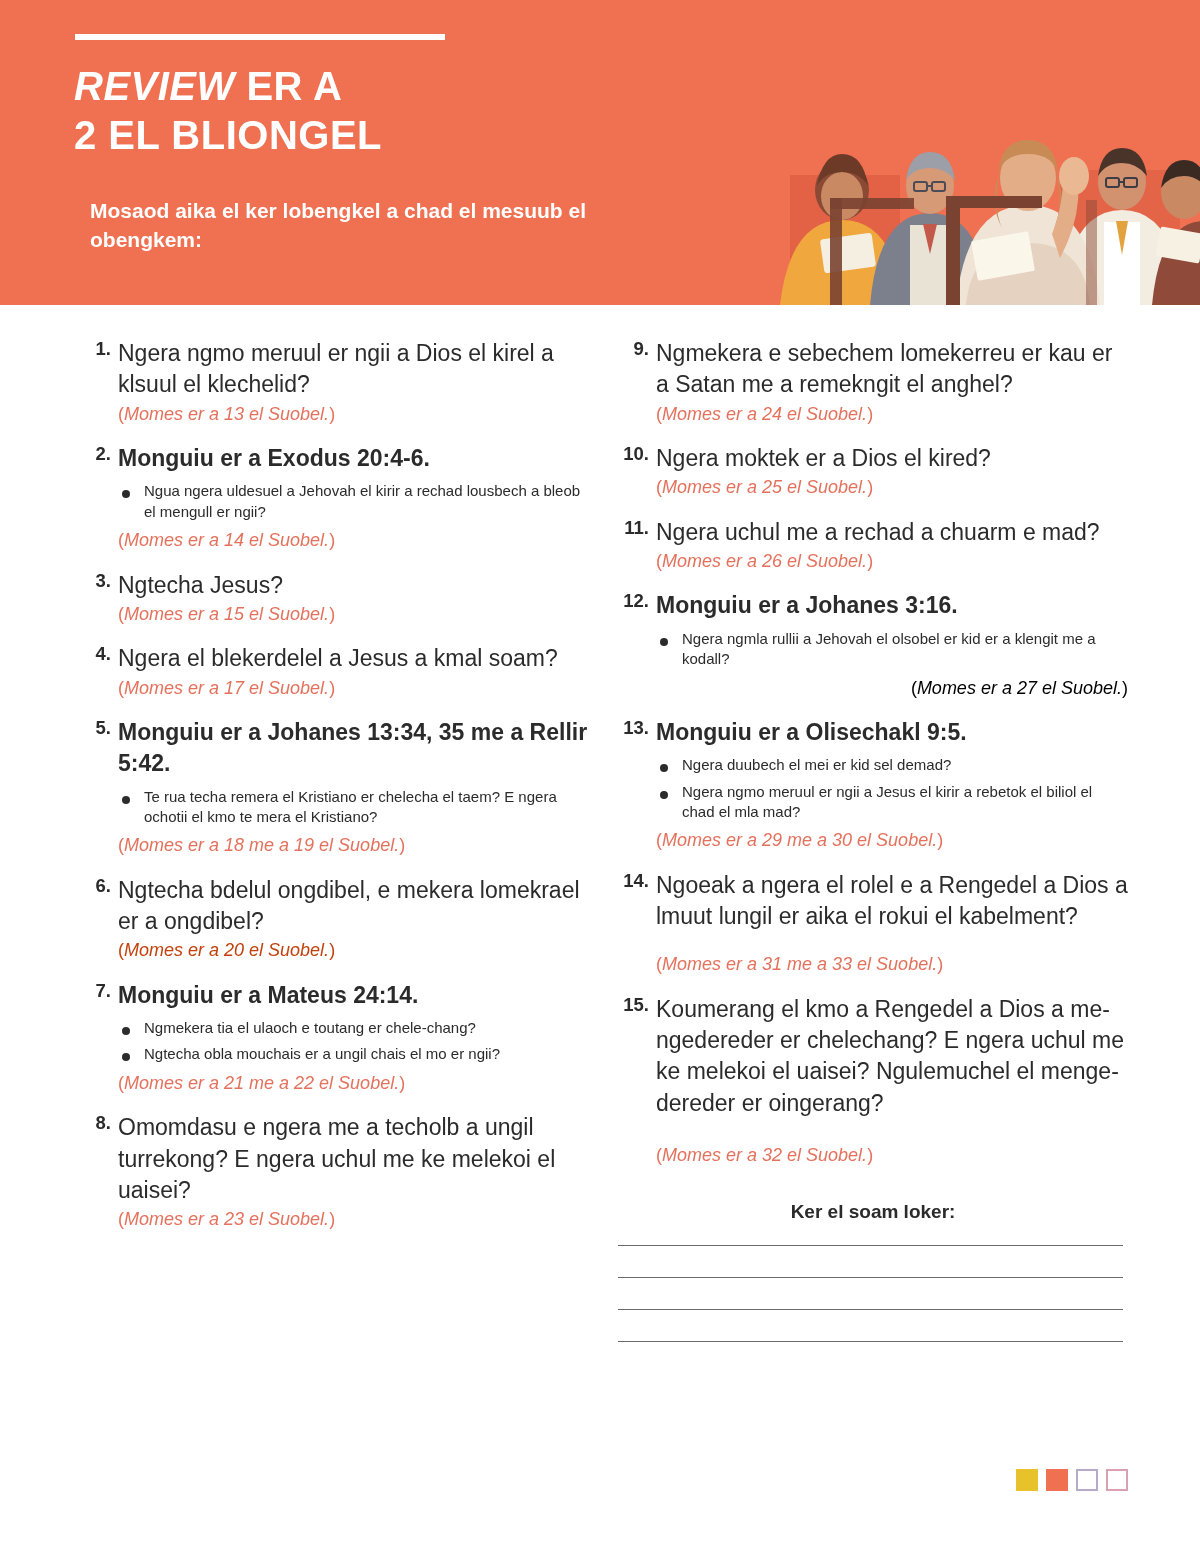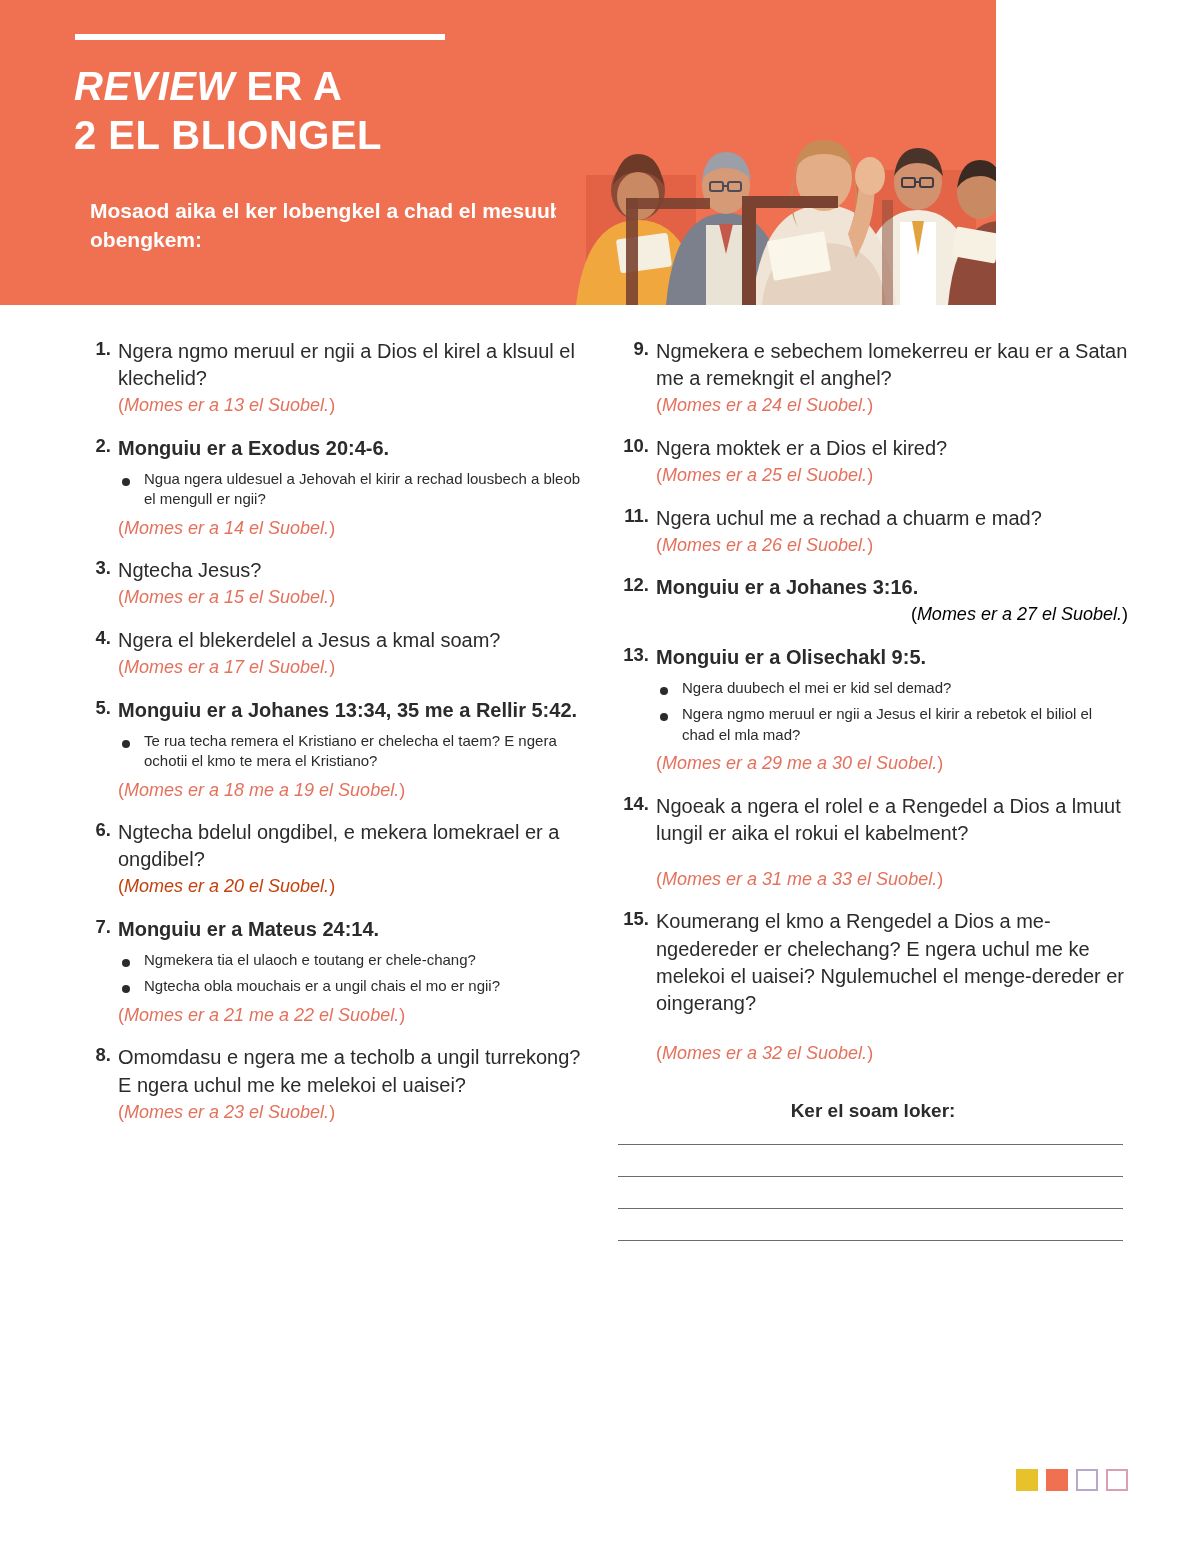--- a/index.html
+++ b/index.html
@@ -17,7 +17,7 @@
   
   .header {
     position: relative;
-    width: 996px;
+    width: 1200px;
     height: 305px;
     background: #ef7152;
     overflow: hidden;

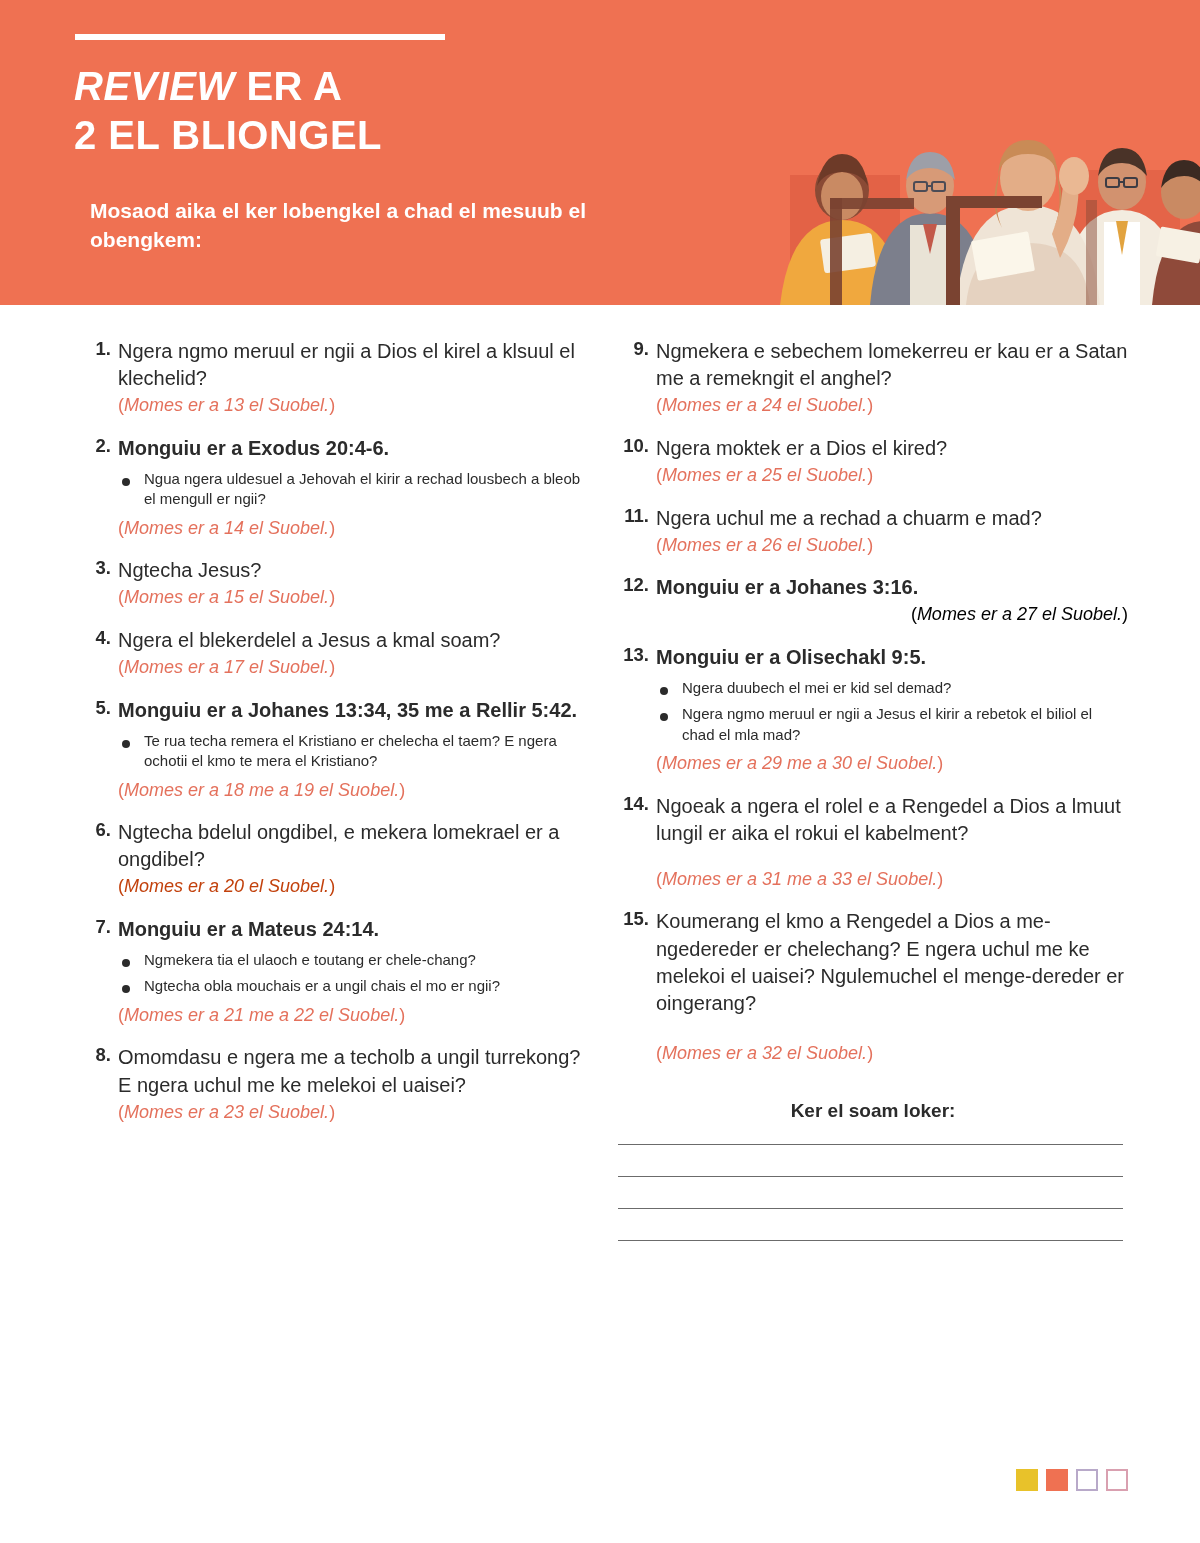--- a/index.html
+++ b/index.html
@@ -99,7 +99,7 @@
     color: #2b2b2b;
   }
   .qtext {
-    font-size: 20px;
+    font-size: 23px;
     line-height: 1.36;
     color: #2b2b2b;
   }

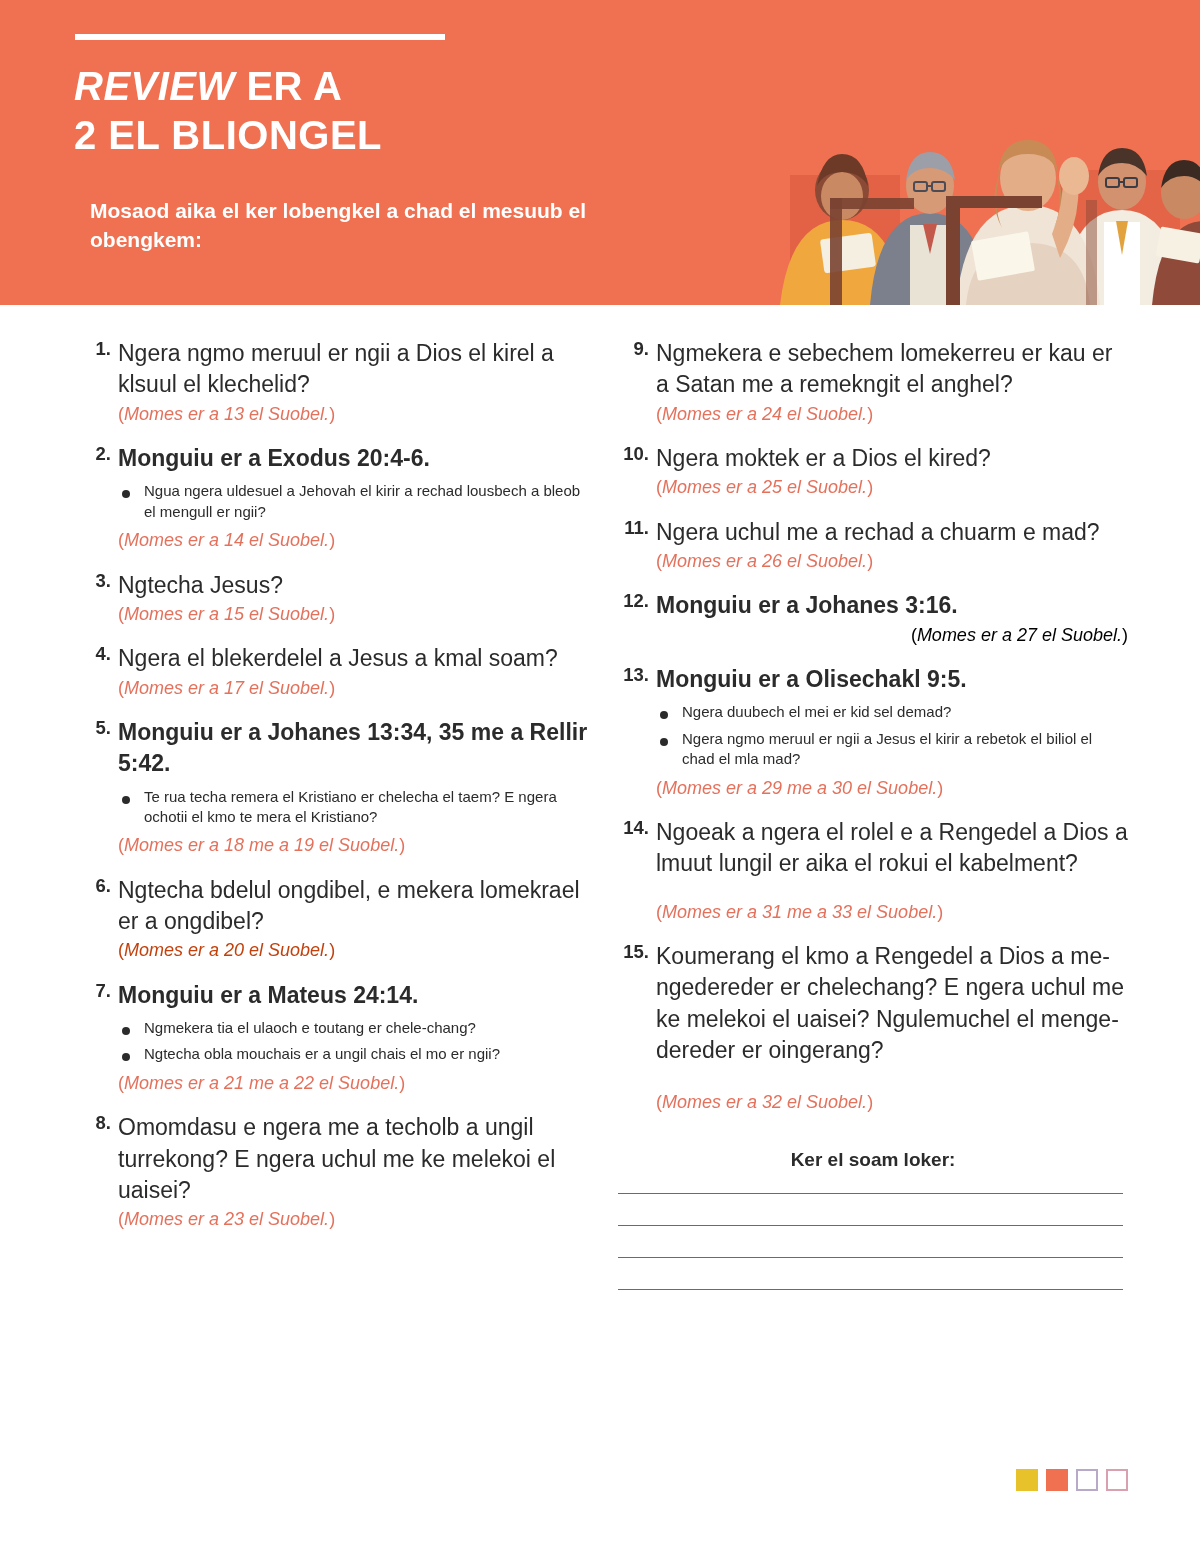--- a/index.html
+++ b/index.html
@@ -325,6 +325,9 @@
         <li>
           <span class="num">12.</span>
           <div class="qtext bold">Monguiu er a Johanes 3:16.</div>
+          <ul class="subs">
+            <li>Ngera ngmla rullii a Jehovah el olsobel er kid er a klengit me a kodall?</li>
+          </ul>
           <div class="ref" style="color: #000000; text-align: right;"><span class="paren">(</span><span>Momes er a 27 el Suobel.</span><span class="paren">)</span></div>
         </li>
         <li>

